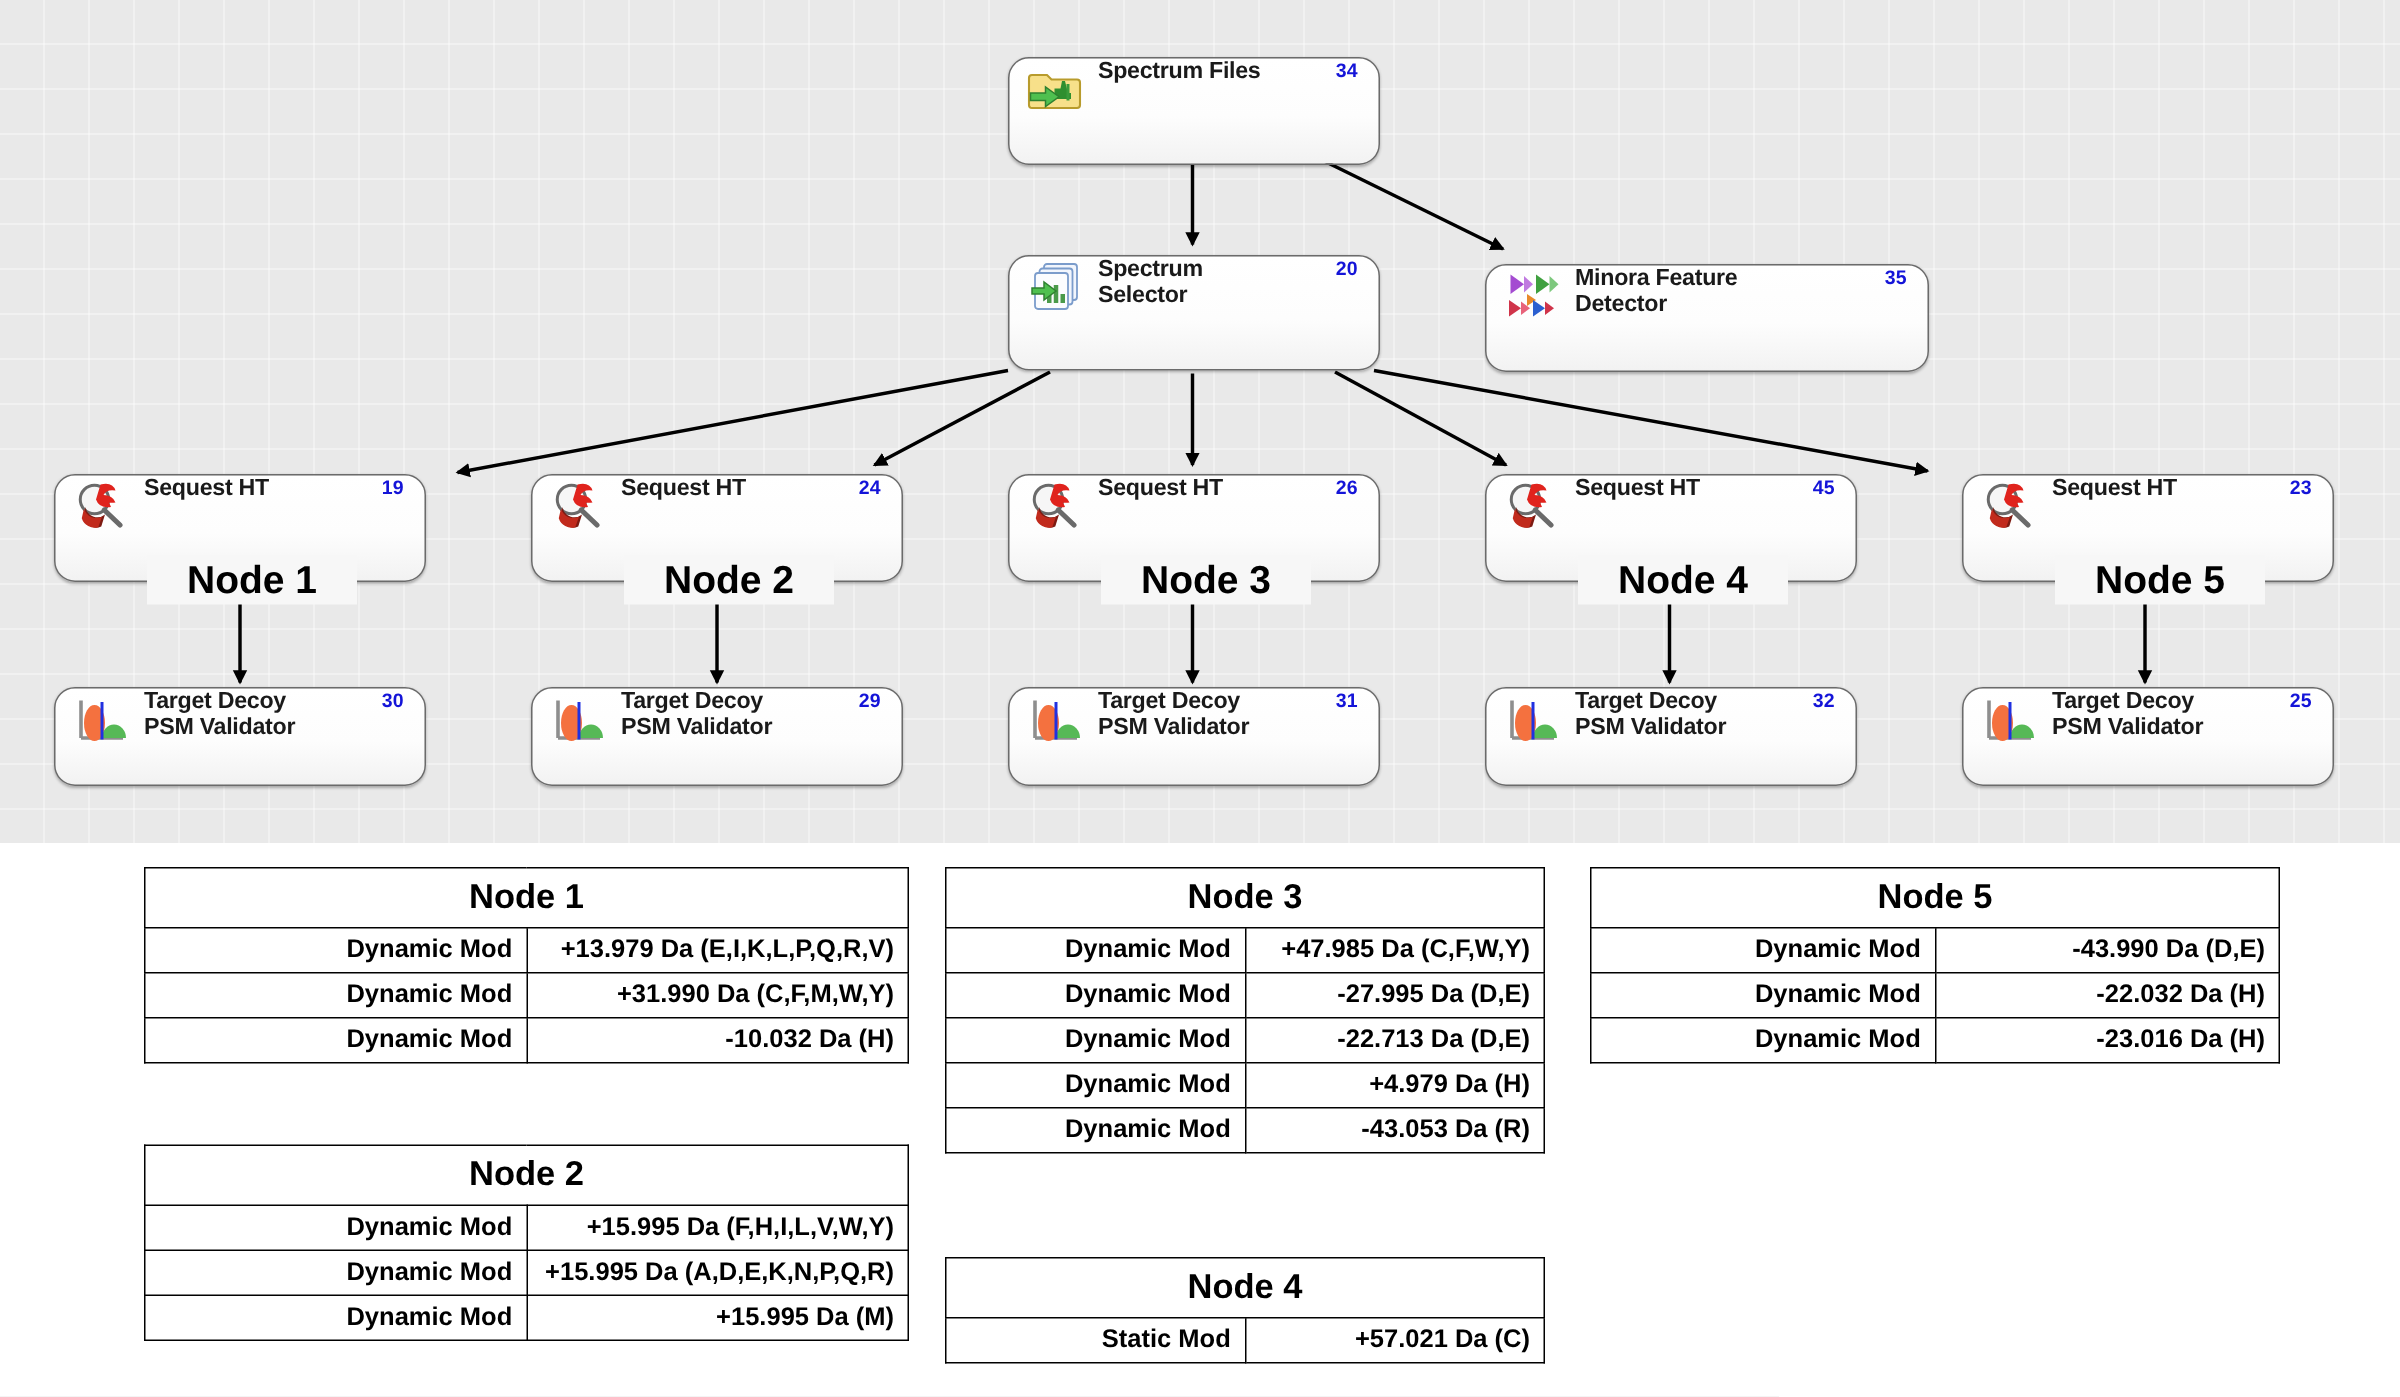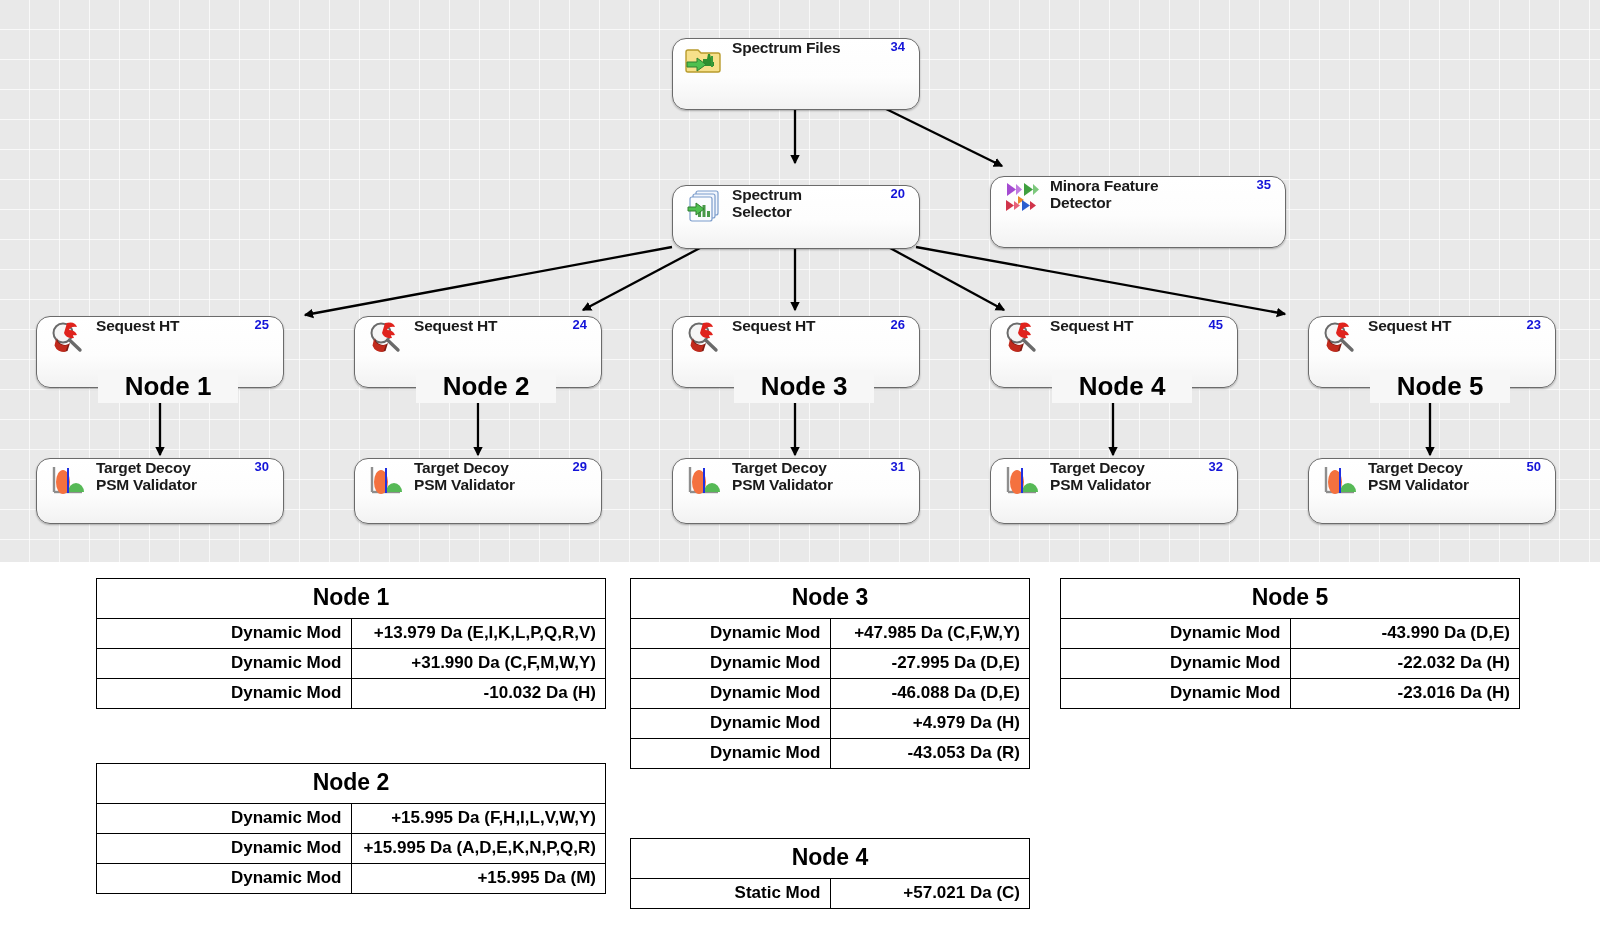--- a/index.html
+++ b/index.html
@@ -130,7 +130,7 @@
     <span class="nnum">34</span>
   </div>
 
-  <div class="node" style="left:672px;top:185px;width:248px;height:64px;">
+  <div class="node" style="left:672px;top:170px;width:248px;height:77px;">
     <span class="ico">
       <svg viewBox="0 0 40 40">
         <rect x="13" y="5" width="22" height="24" rx="2" fill="#f2f6fd" stroke="#7b9ccb" stroke-width="1.2"></rect>

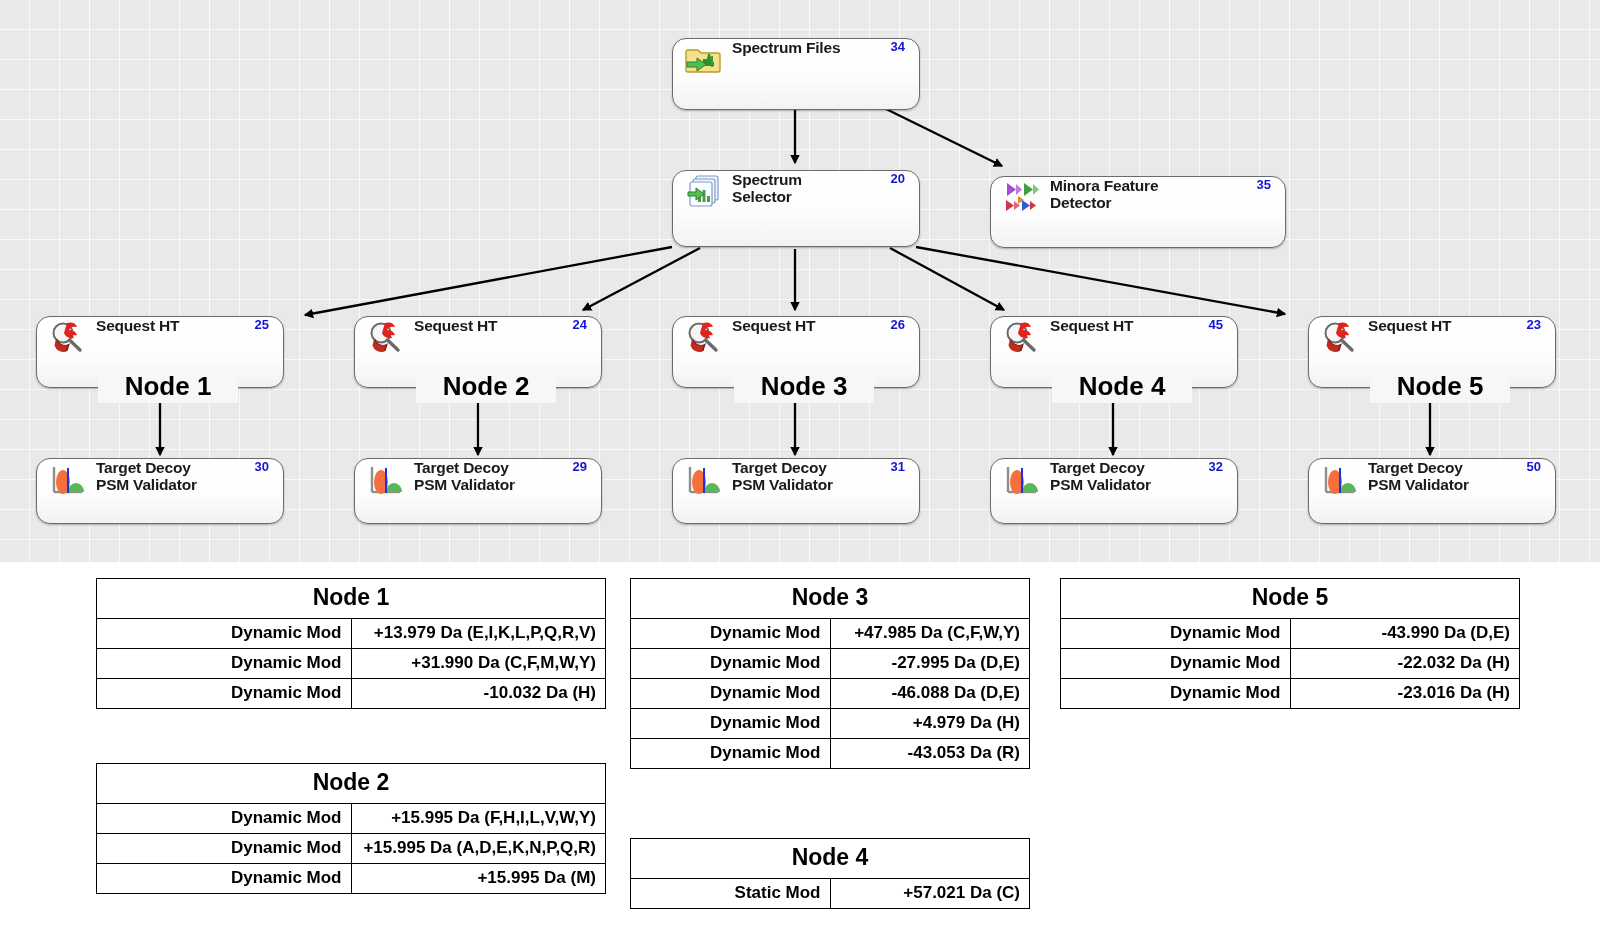--- a/index.html
+++ b/index.html
@@ -175,7 +175,7 @@
       </svg>
     </span>
     <span class="nlabel">Sequest HT</span>
-    <span class="nnum">25</span>
+    <span class="nnum">19</span>
   </div>
 
   <div class="node" style="left:354px;top:316px;width:248px;height:72px;">

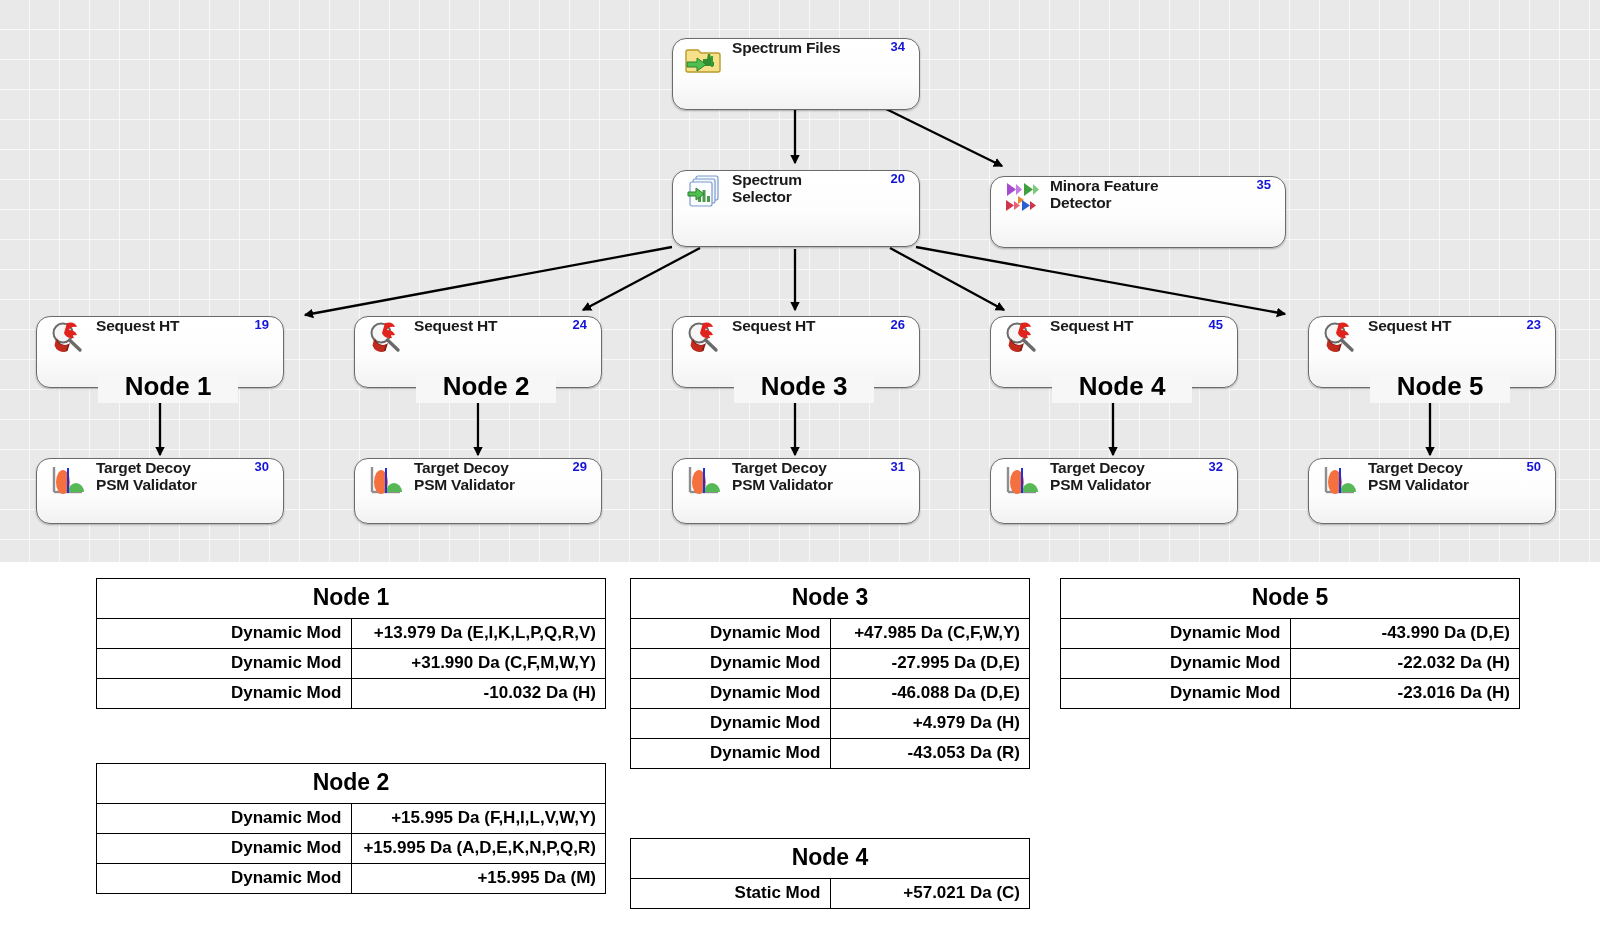--- a/index.html
+++ b/index.html
@@ -312,7 +312,7 @@
     </span>
     <span class="nlabel">Target Decoy
 PSM Validator</span>
-    <span class="nnum">50</span>
+    <span class="nnum">25</span>
   </div>
 
 </div>

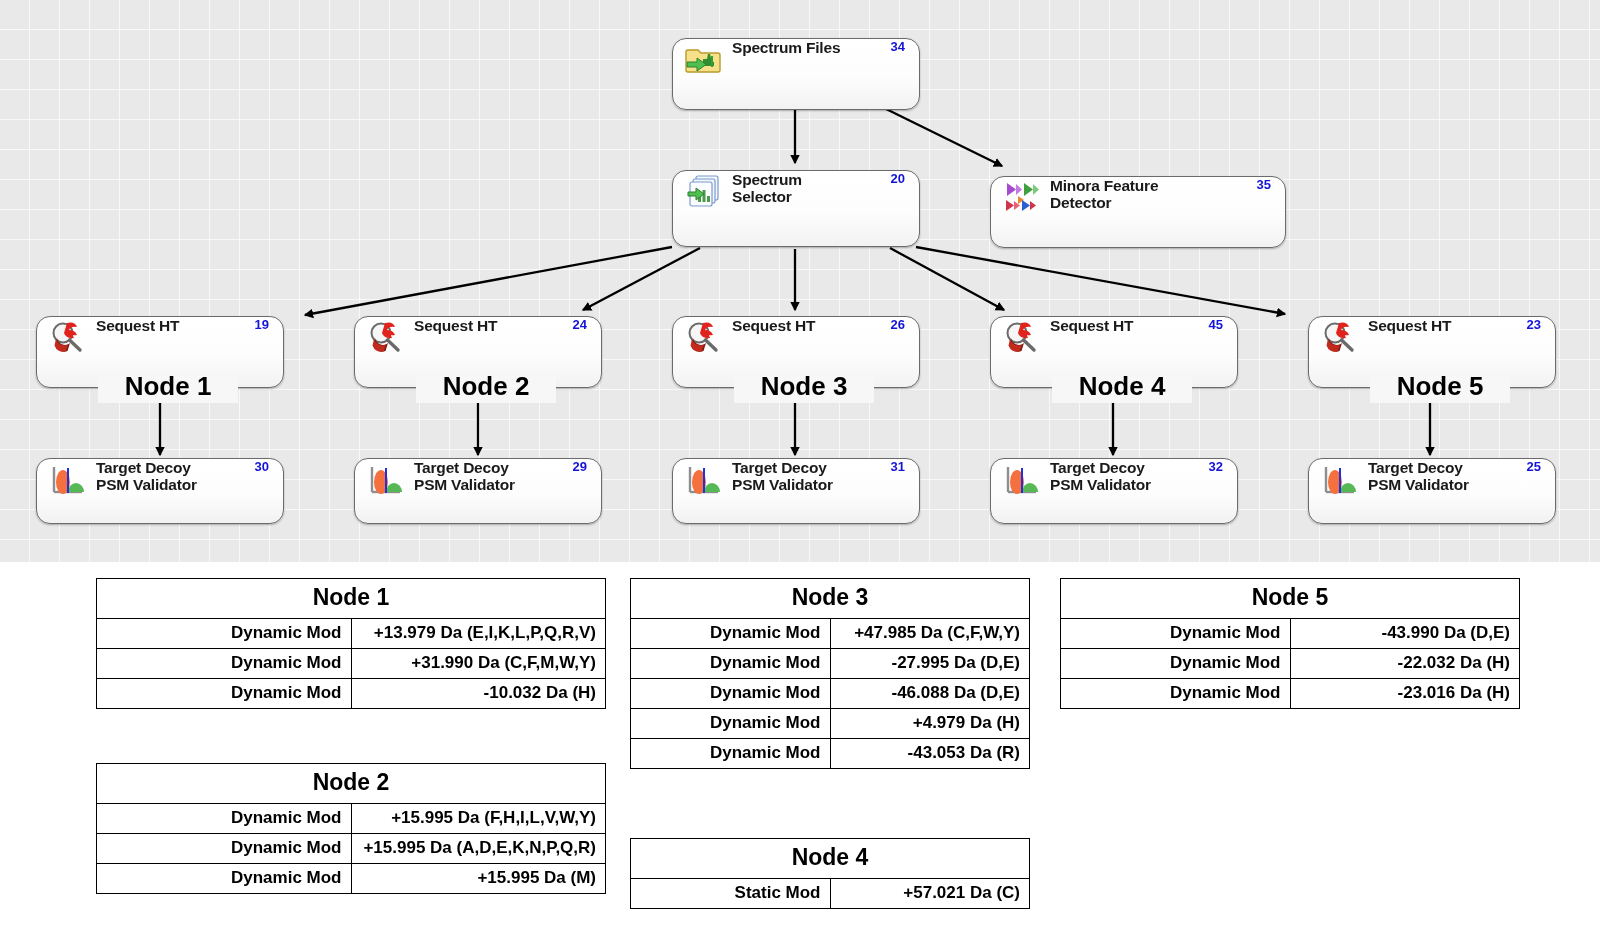--- a/index.html
+++ b/index.html
@@ -372,7 +372,7 @@
   </tr>
   <tr>
     <td class="k">Dynamic Mod</td>
-    <td>-46.088 Da (D,E)</td>
+    <td>-22.713 Da (D,E)</td>
   </tr>
   <tr>
     <td class="k">Dynamic Mod</td>

